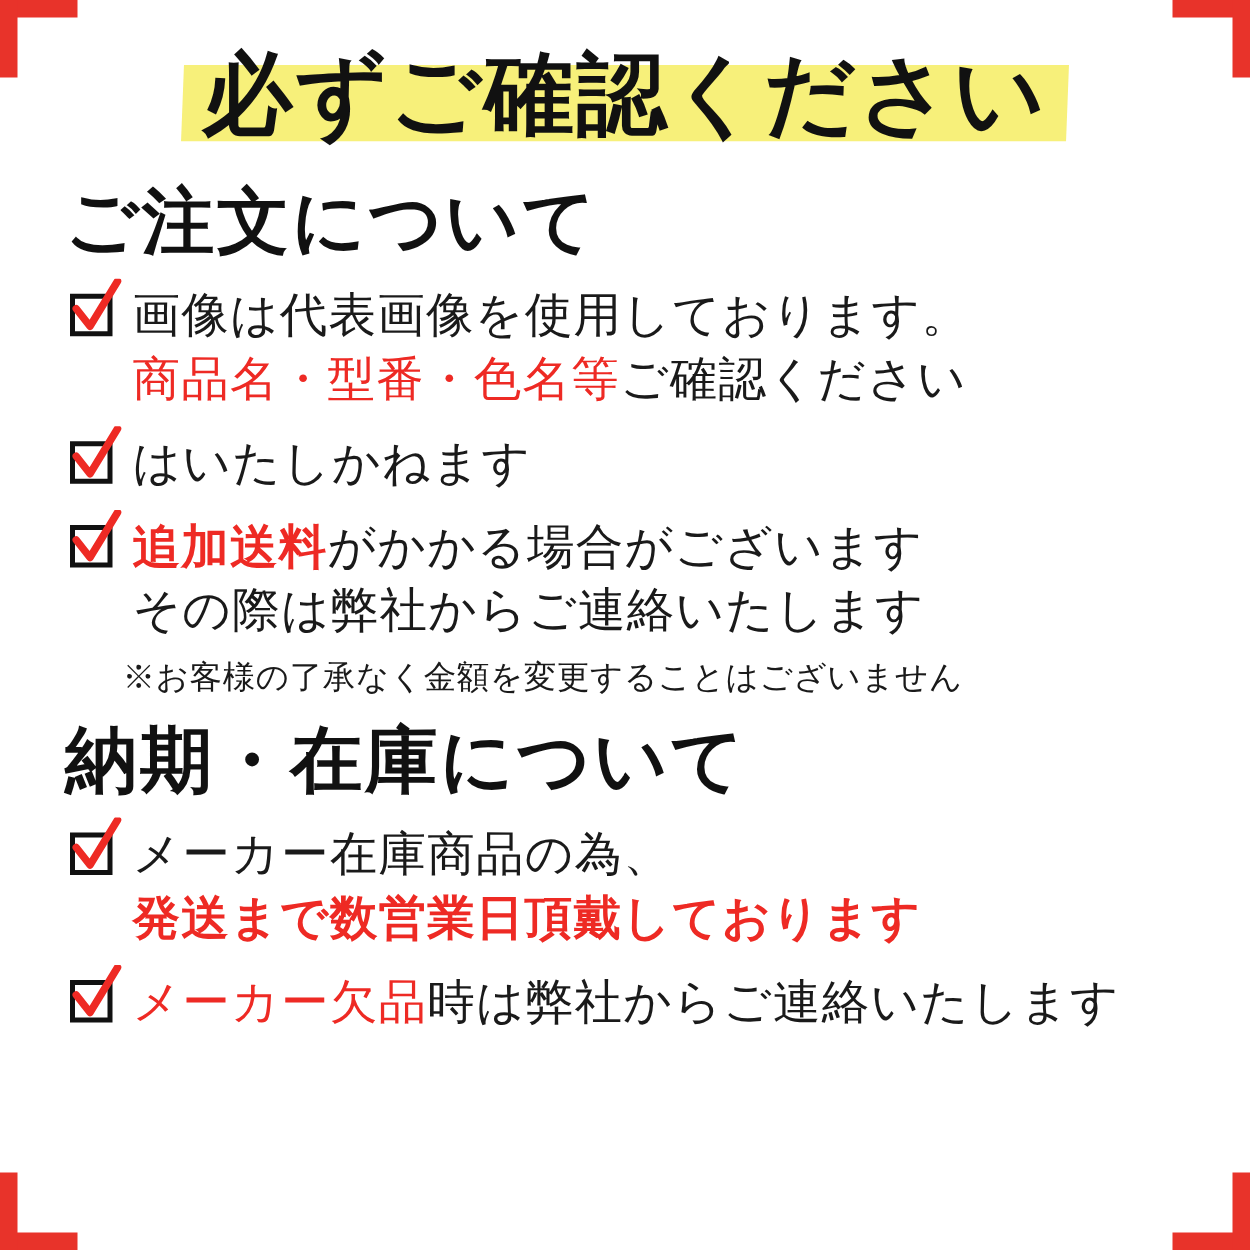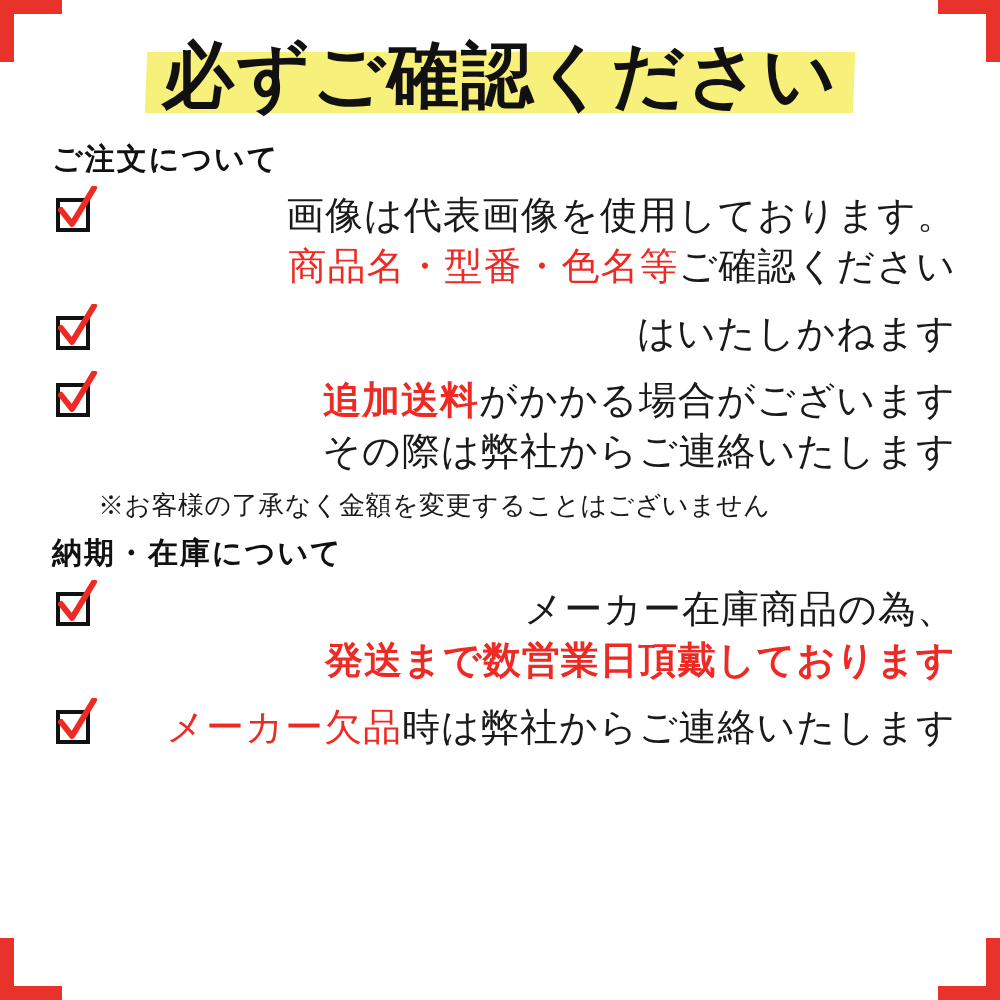--- a/index.html
+++ b/index.html
@@ -75,7 +75,7 @@
   .section-head {
     font-family: "DejaVu Serif", "Liberation Serif", serif;
     font-weight: bold;
-    font-size: 30px;
+    font-size: 58px;
     color: #111111;
     letter-spacing: 2px;
     margin: 10px 0 10px 8px;

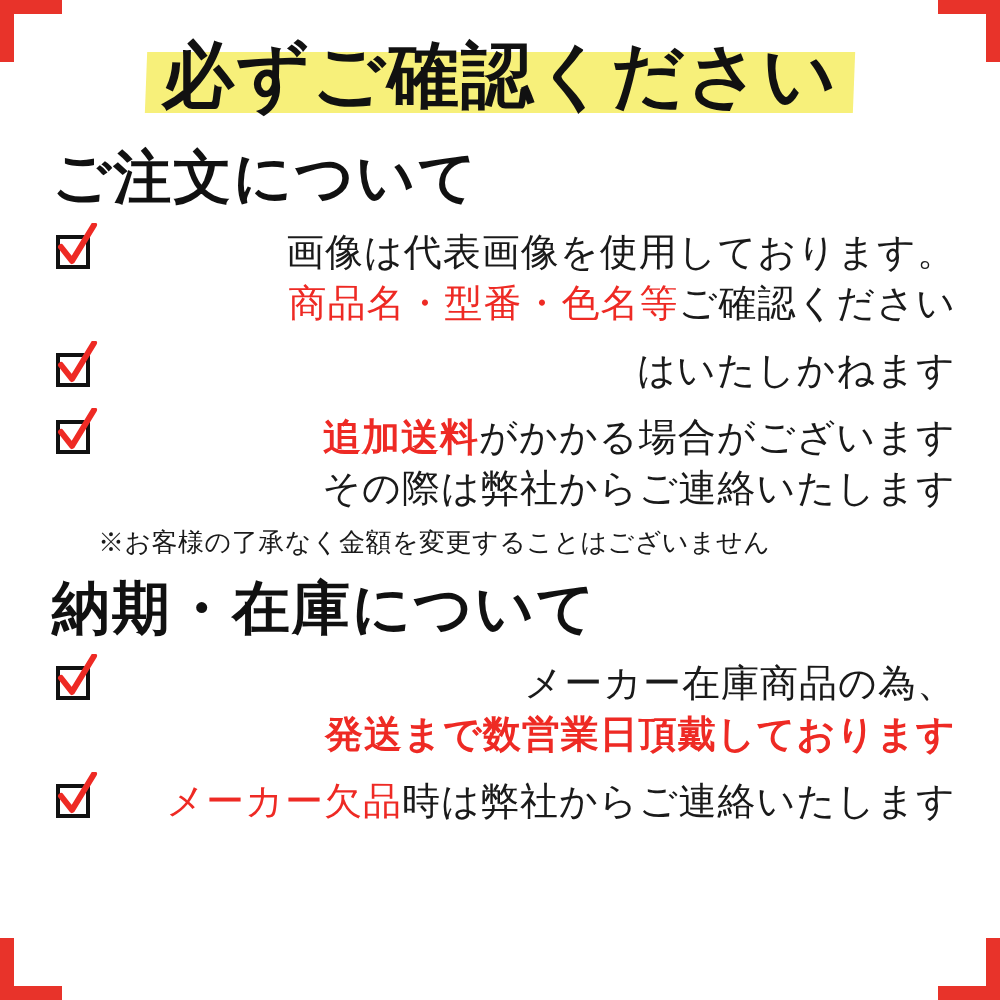--- a/index.html
+++ b/index.html
@@ -85,7 +85,6 @@
     display: flex;
     align-items: flex-start;
     margin: 0 0 16px 8px;
-    text-align: right;
   }
   .check {
     flex: 0 0 auto;

